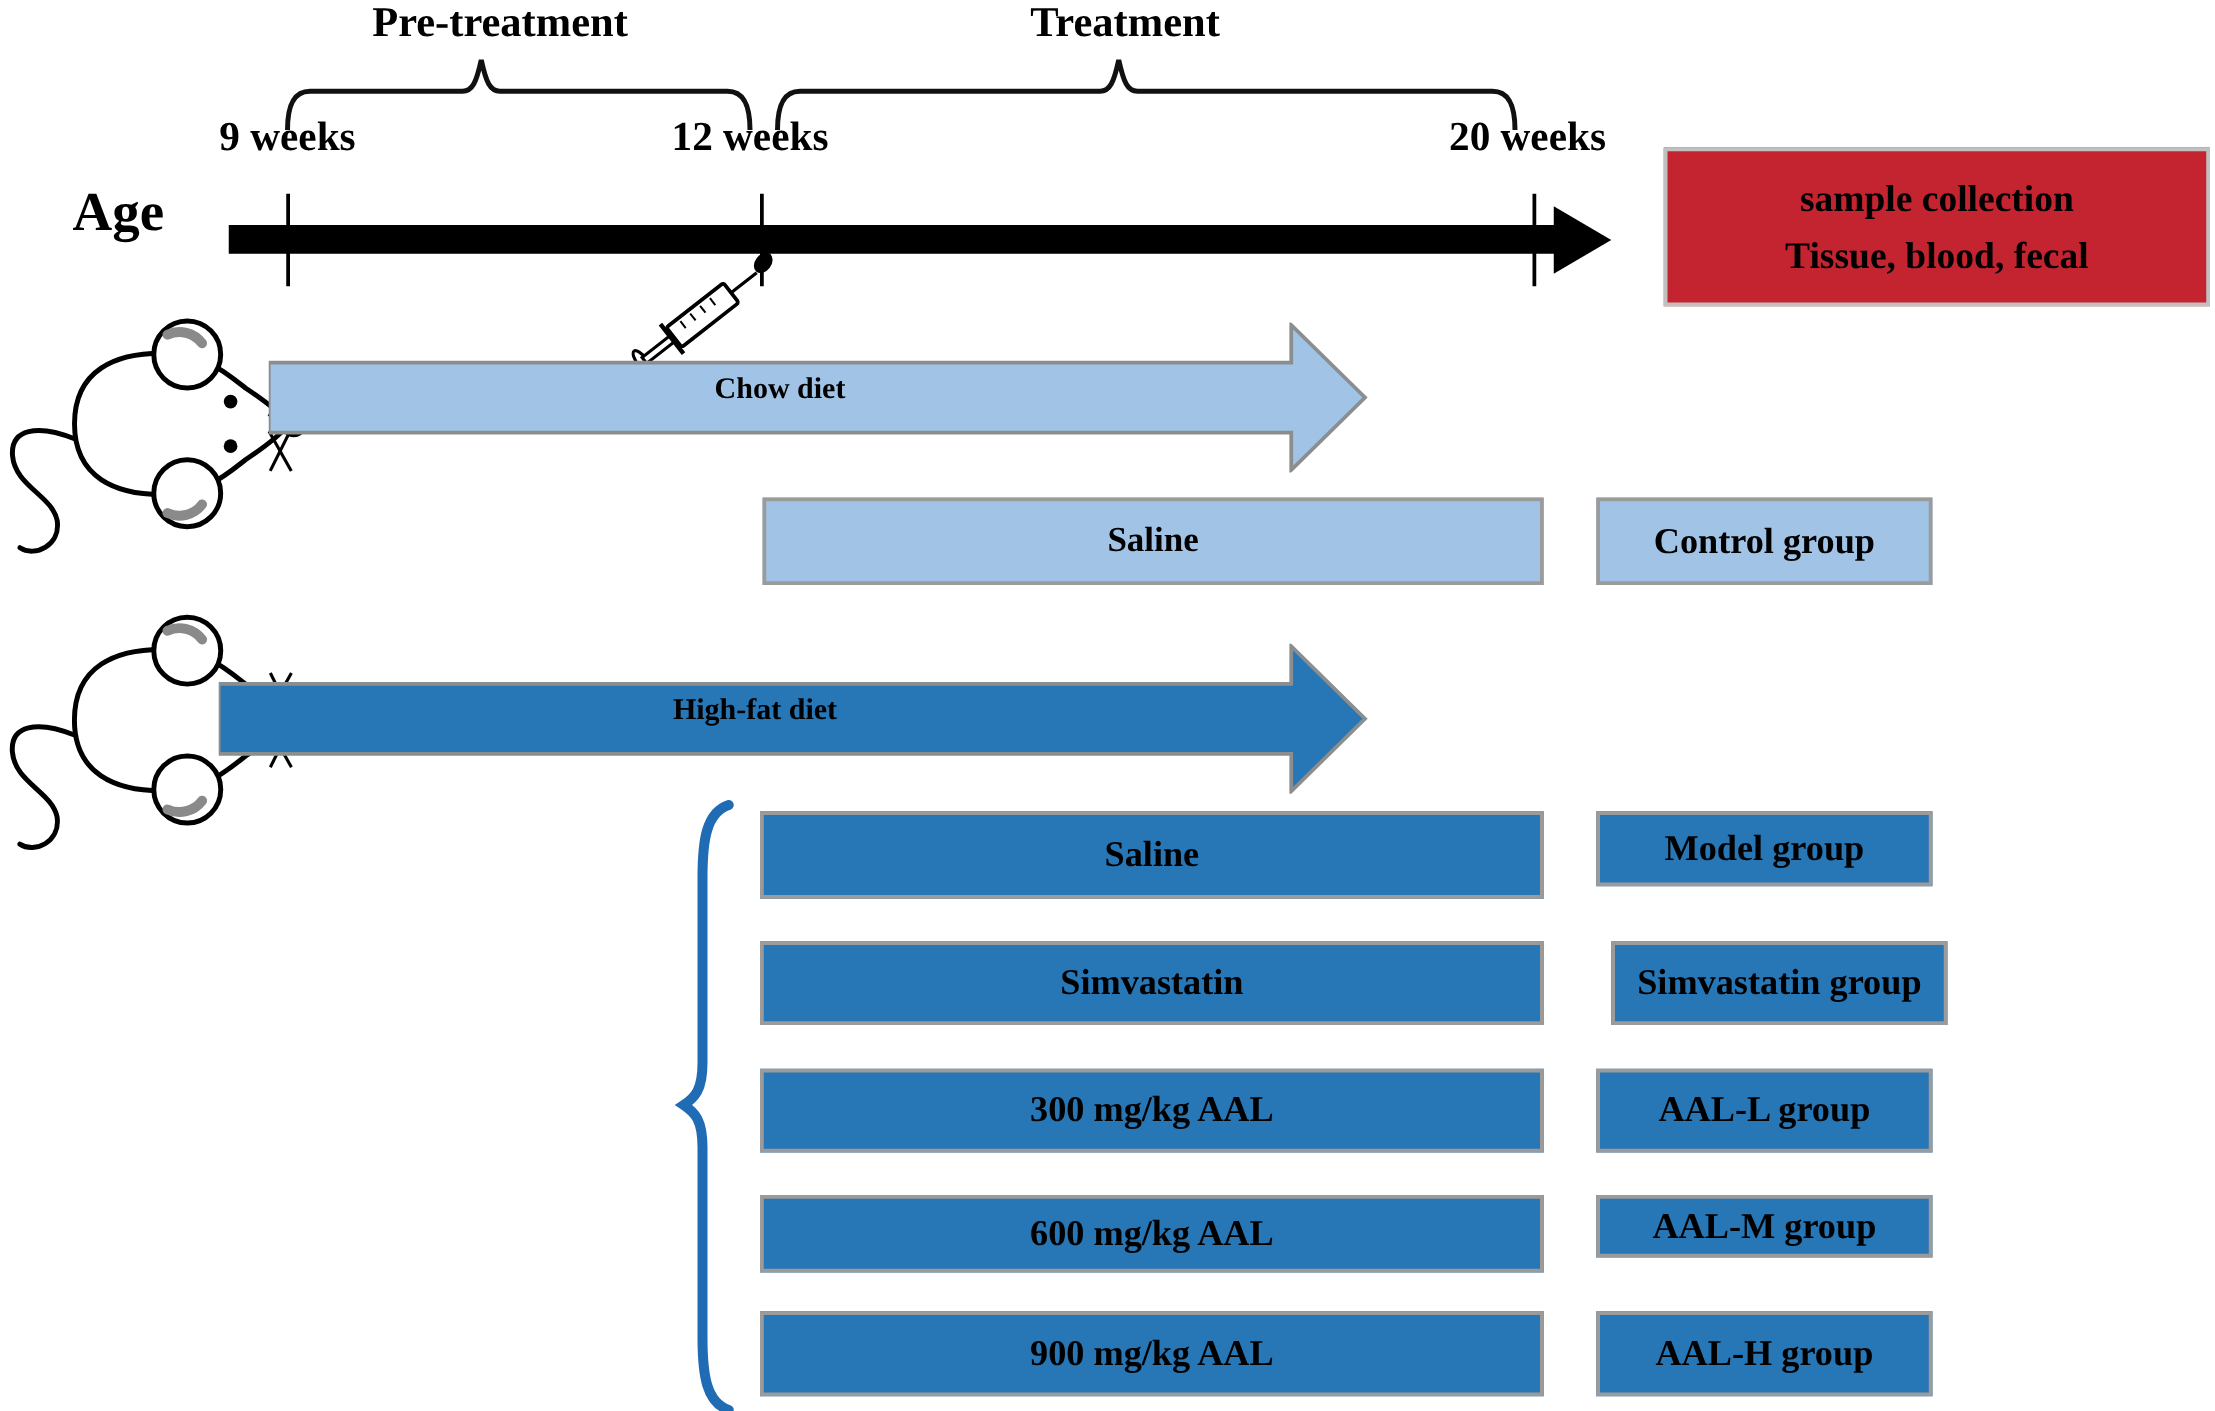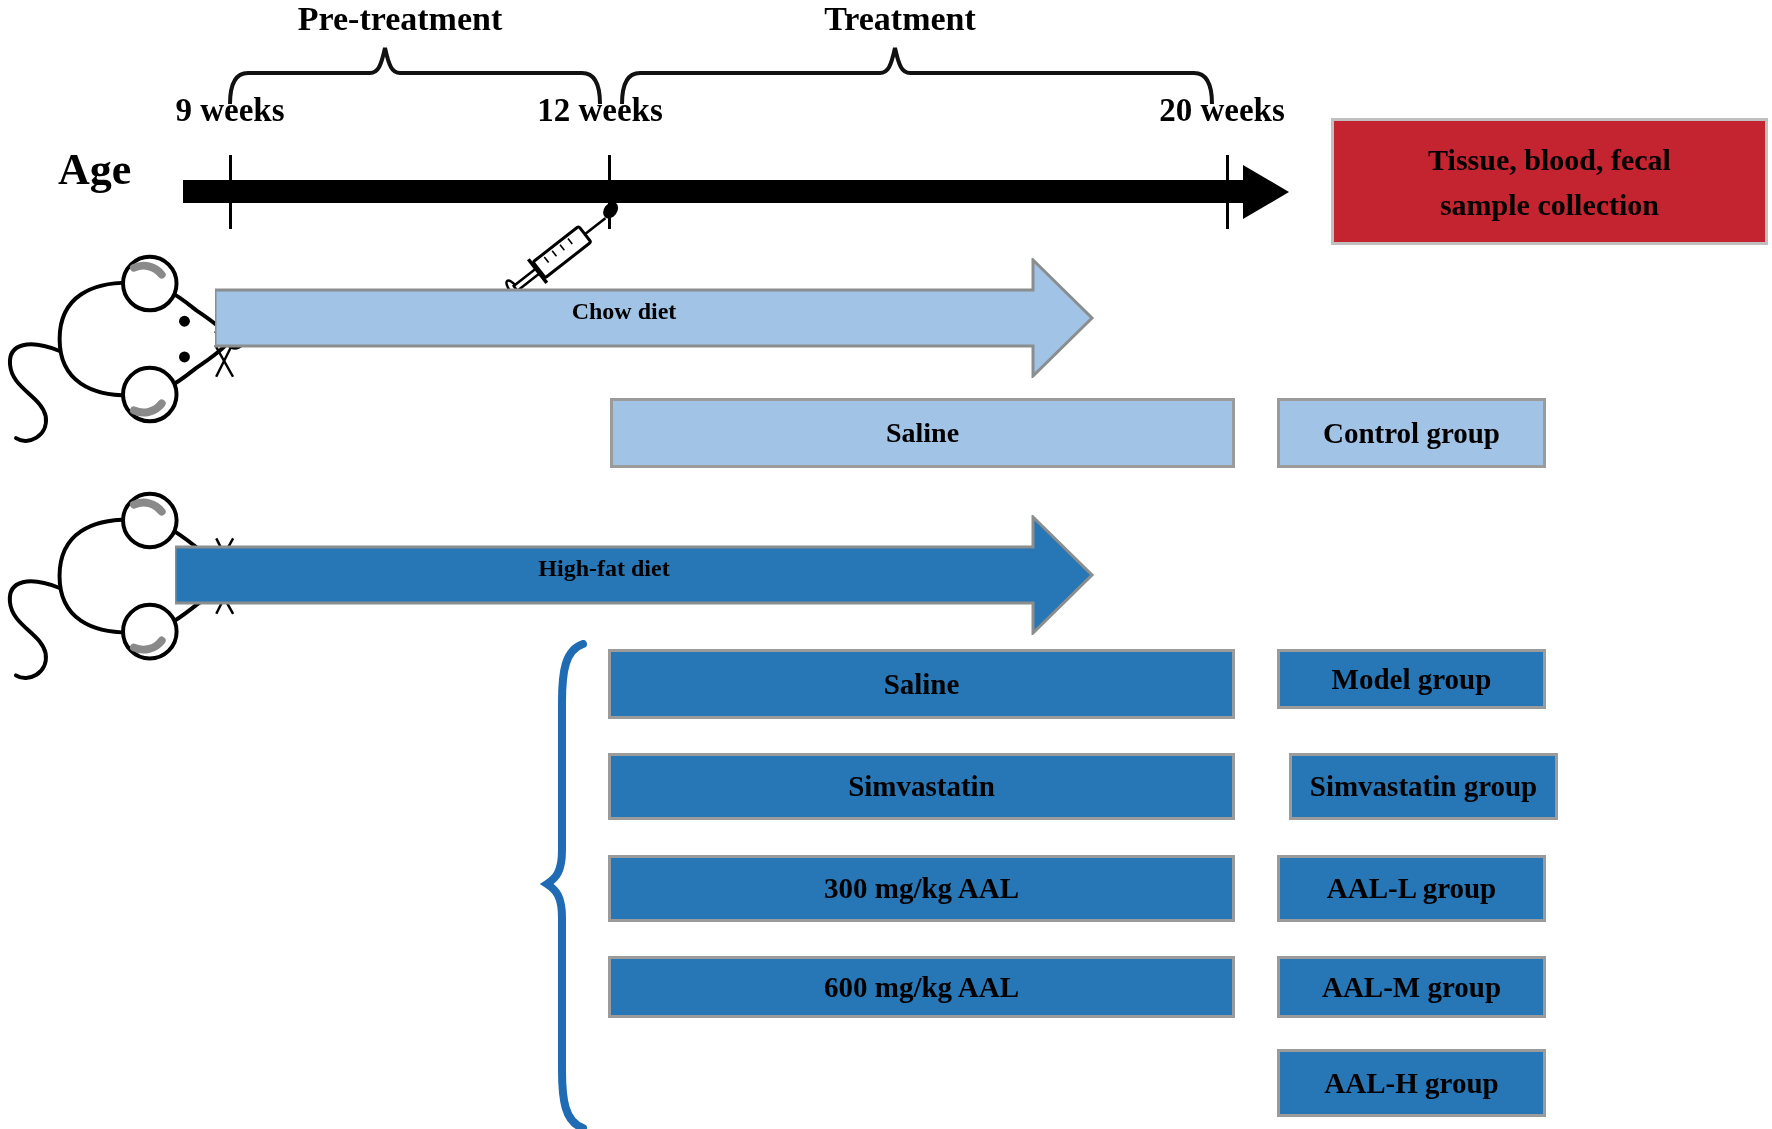--- a/index.html
+++ b/index.html
@@ -69,8 +69,8 @@
   </svg>
 
   <div class="box redbox">
+    <div>sample collection</div>
     <div>Tissue, blood, fecal</div>
-    <div>sample collection</div>
   </div>
 
   <svg class="abs" style="left:2px;top:240px;" width="248" height="218" viewBox="0 0 250 220">

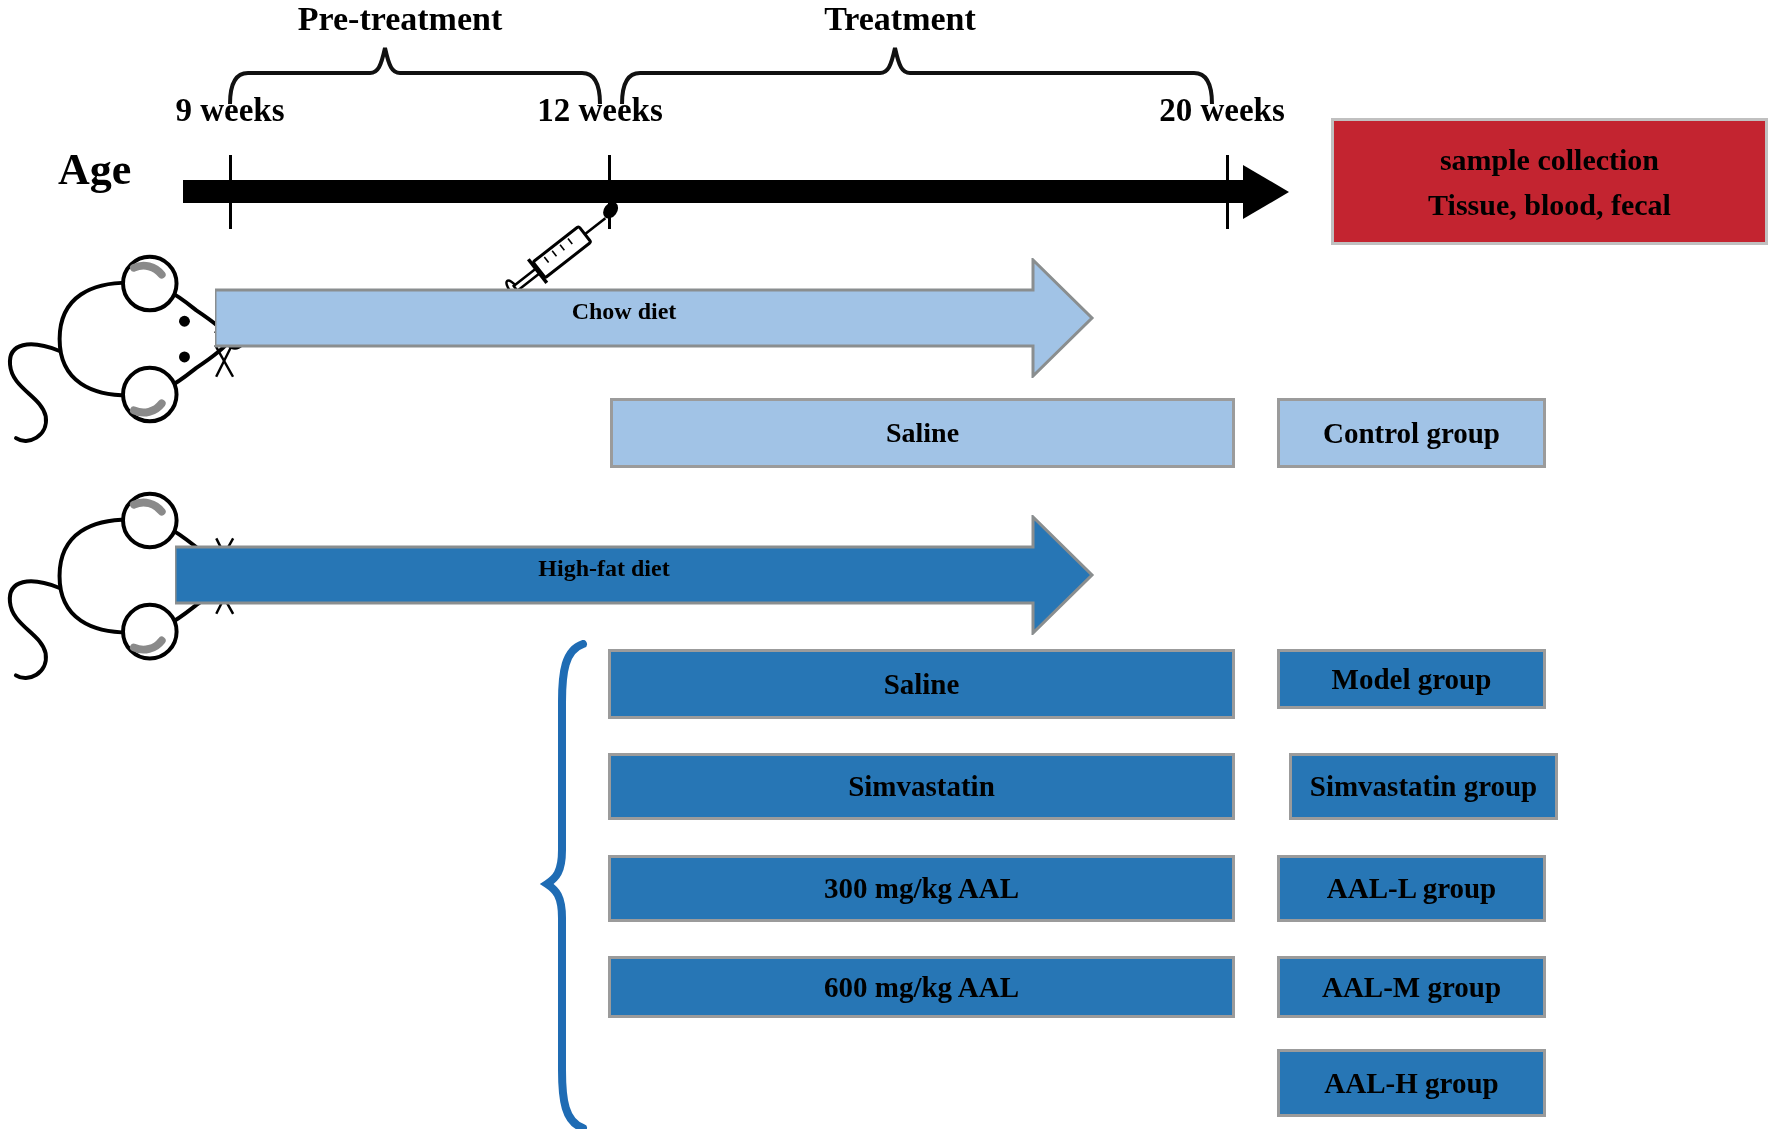--- a/index.html
+++ b/index.html
@@ -138,7 +138,7 @@
   <div class="box dark groupbox" style="top:855px;height:67px;">AAL-L group</div>
 
   <div class="box dark treatbox" style="top:956px;height:62px;">600 mg/kg AAL</div>
-  <div class="box dark groupbox" style="top:956px;height:62px;">AAL-M group</div>
+  <div class="box dark groupbox" style="top:956px;height:50px;">AAL-M group</div>
 
   <div class="box dark groupbox" style="top:1049px;height:68px;">AAL-H group</div>
 

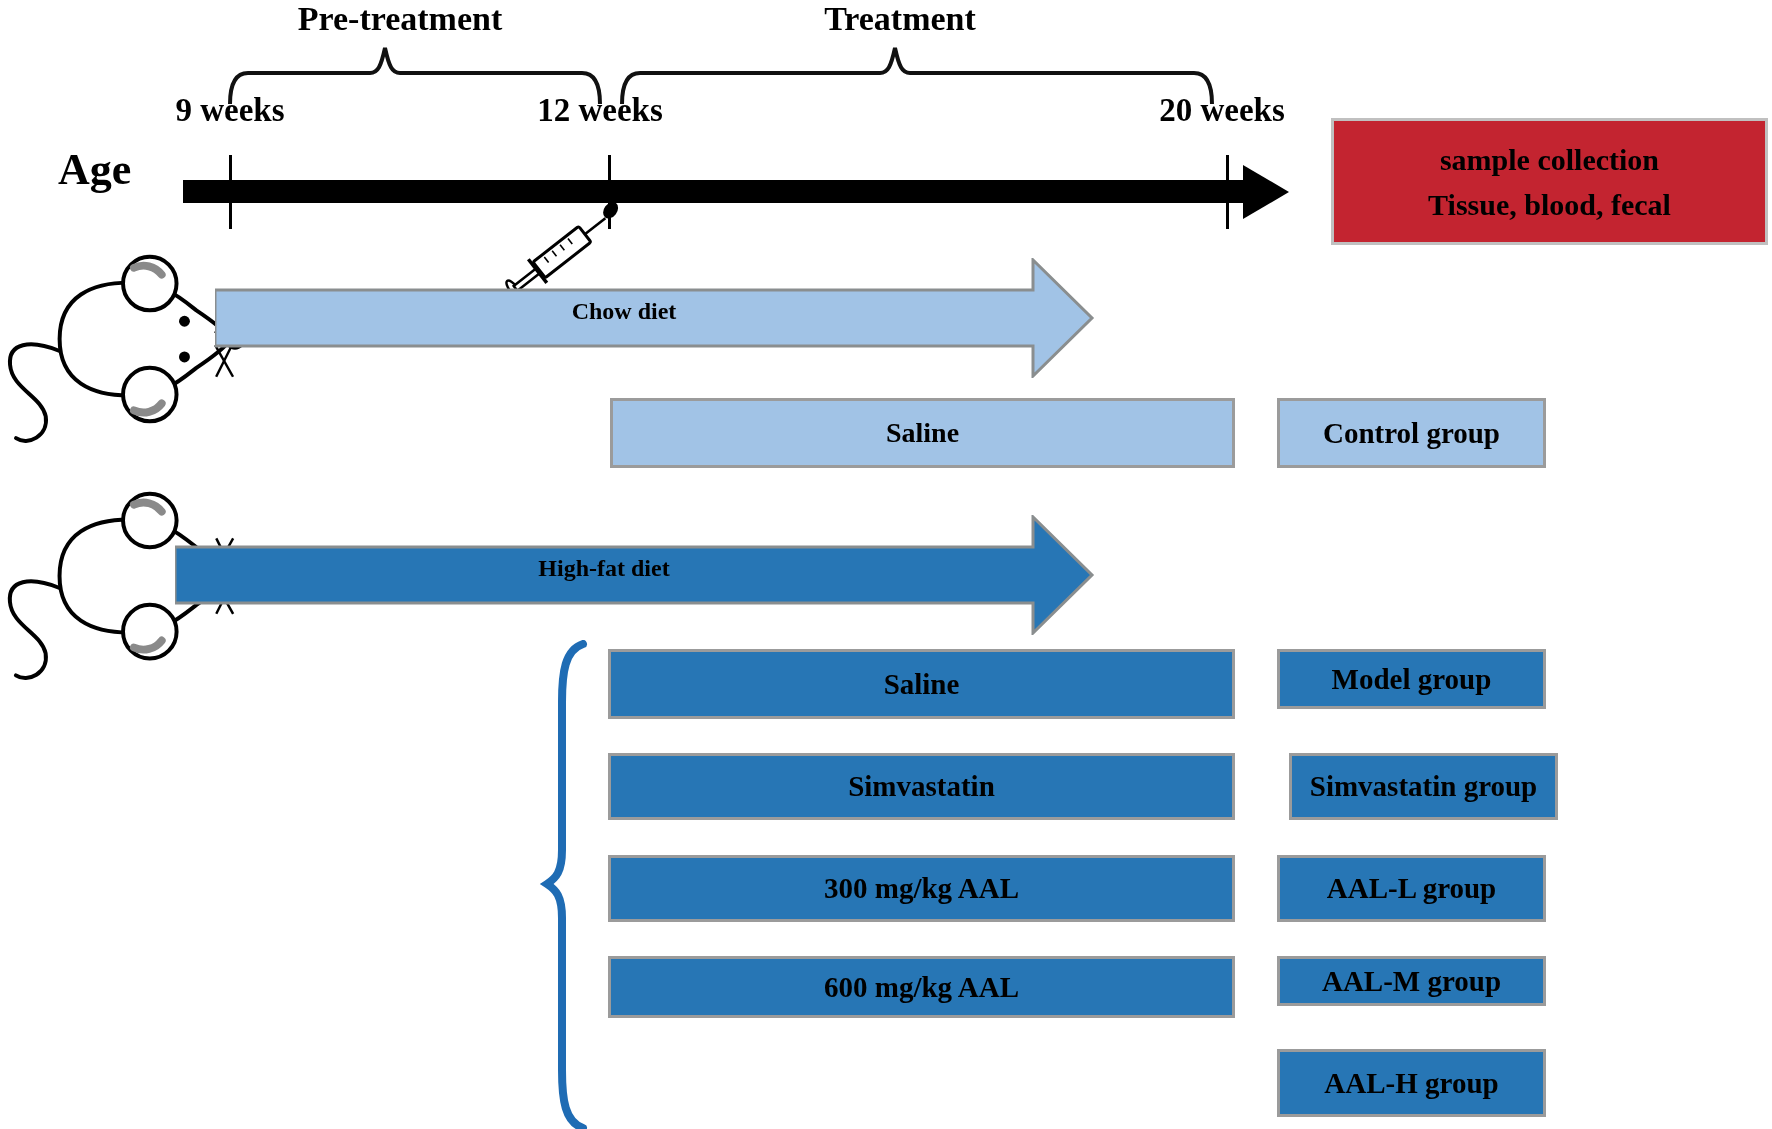--- a/index.html
+++ b/index.html
@@ -140,6 +140,7 @@
   <div class="box dark treatbox" style="top:956px;height:62px;">600 mg/kg AAL</div>
   <div class="box dark groupbox" style="top:956px;height:50px;">AAL-M group</div>
 
+  <div class="box dark treatbox" style="top:1049px;height:68px;">900 mg/kg AAL</div>
   <div class="box dark groupbox" style="top:1049px;height:68px;">AAL-H group</div>
 
 </div>

